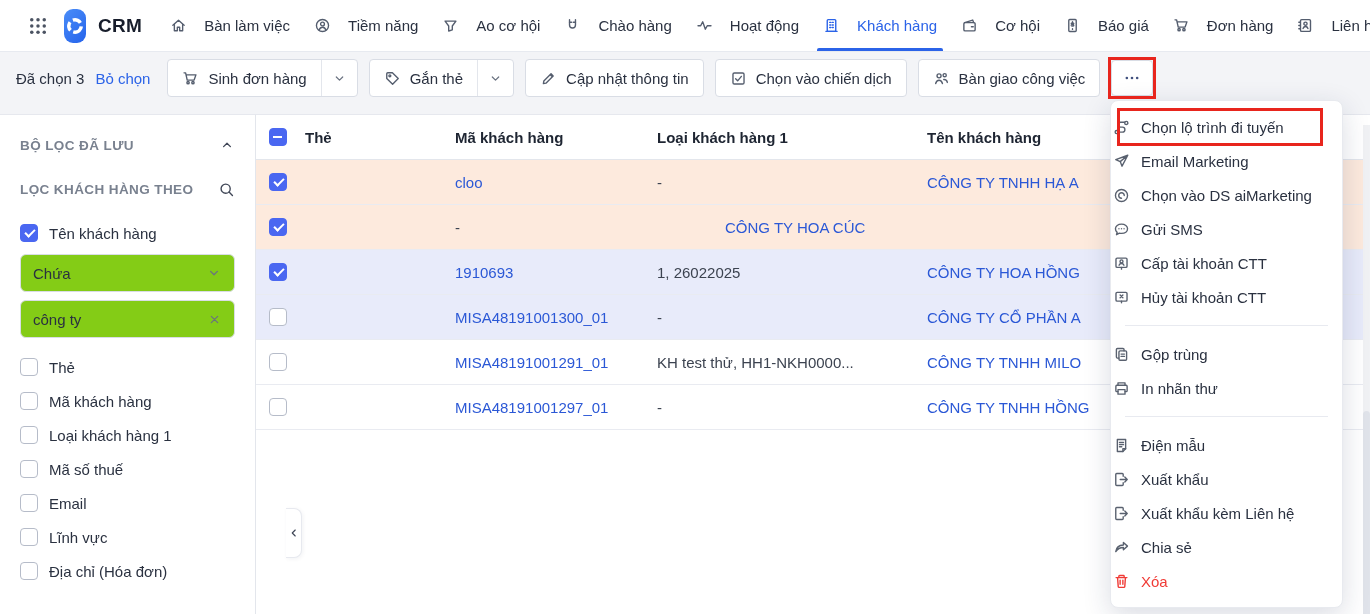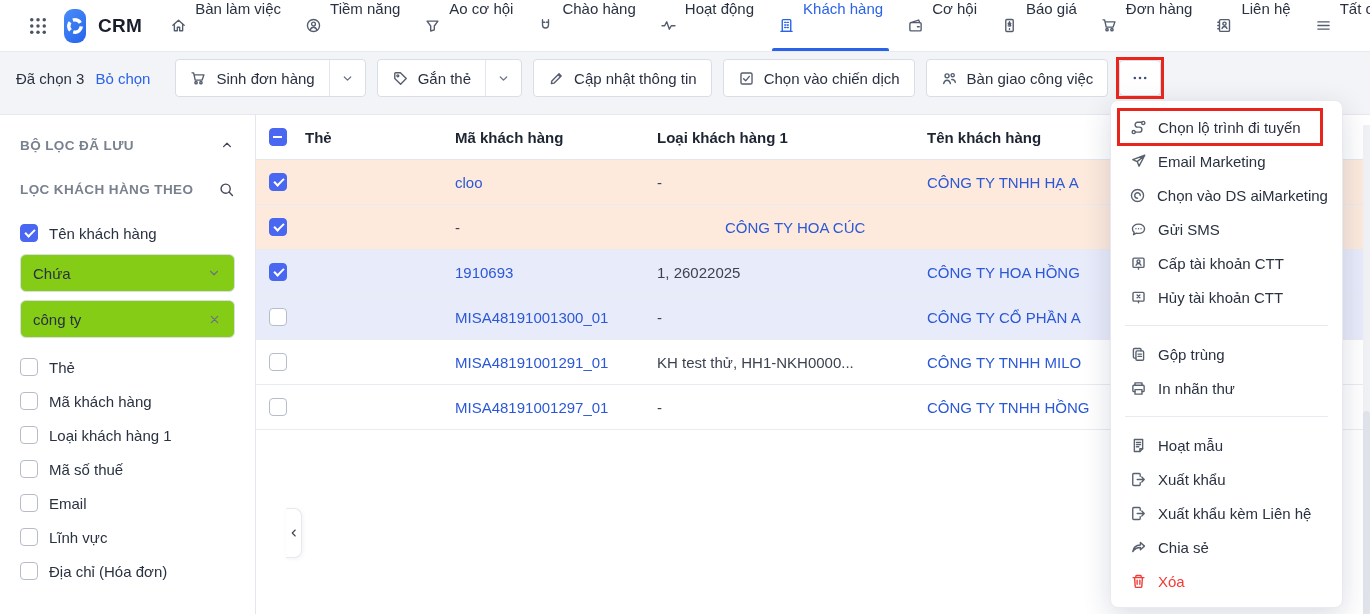--- a/index.html
+++ b/index.html
@@ -17,7 +17,7 @@
   .logo{width:34px;height:34px;border-radius:9px;background:linear-gradient(135deg,#4a8df8,#2563eb);display:flex;align-items:center;justify-content:center;margin-right:12px}
   .app-title{font-size:19px;font-weight:bold;color:#171d2b;letter-spacing:.3px;margin-right:16px}
   .nav{display:flex;align-items:center;height:100%}
-  .nav-item{display:flex;gap:8px;padding:0 12px;height:100%;font-size:15px;color:#2a3140;cursor:pointer;position:relative;white-space:nowrap}
+  .nav-item{display:flex;align-items:center;gap:17px;padding:0 12px;height:100%;font-size:15px;color:#2a3140;cursor:pointer;position:relative;white-space:nowrap}
   .nav-item .ic{color:#545d6e}
   .nav-item.active{color:#2b63e8;font-weight:500}
   .nav-item.active .ic{color:#2b63e8}

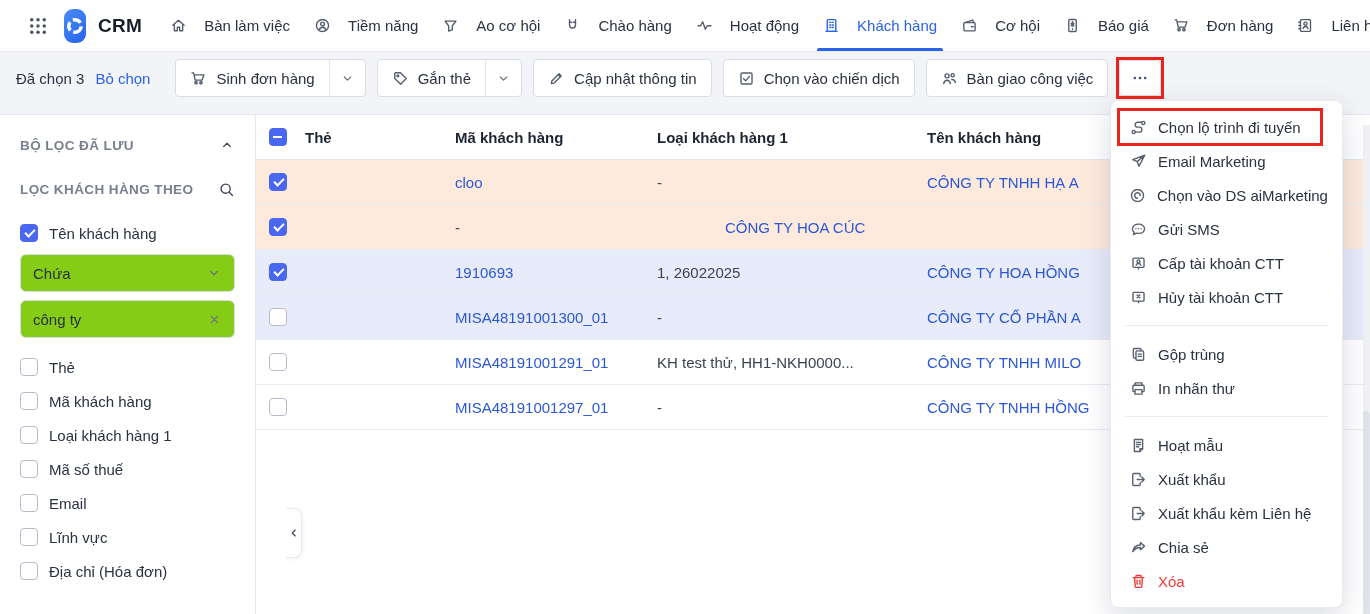--- a/index.html
+++ b/index.html
@@ -26,7 +26,7 @@
   
   .actionbar{height:52px;background:#f3f4f7;display:flex;align-items:center;padding:0 16px;gap:11px;box-sizing:border-box}
   .sel-count{font-size:15px;color:#2a3140}
-  .deselect{font-size:15px;color:#2b63e8;cursor:pointer;margin-right:14px}
+  .deselect{font-size:15px;color:#2b63e8;cursor:pointer;margin-right:6px}
   .btn{display:flex;align-items:stretch;background:#fff;border:1px solid #d9dde5;border-radius:4px;height:38px;font-size:15px;color:#2a3140;cursor:pointer;box-sizing:border-box}
   .btn .seg{display:flex;align-items:center;gap:9px;padding:0 14px}
   .btn .ic{color:#555e6e}

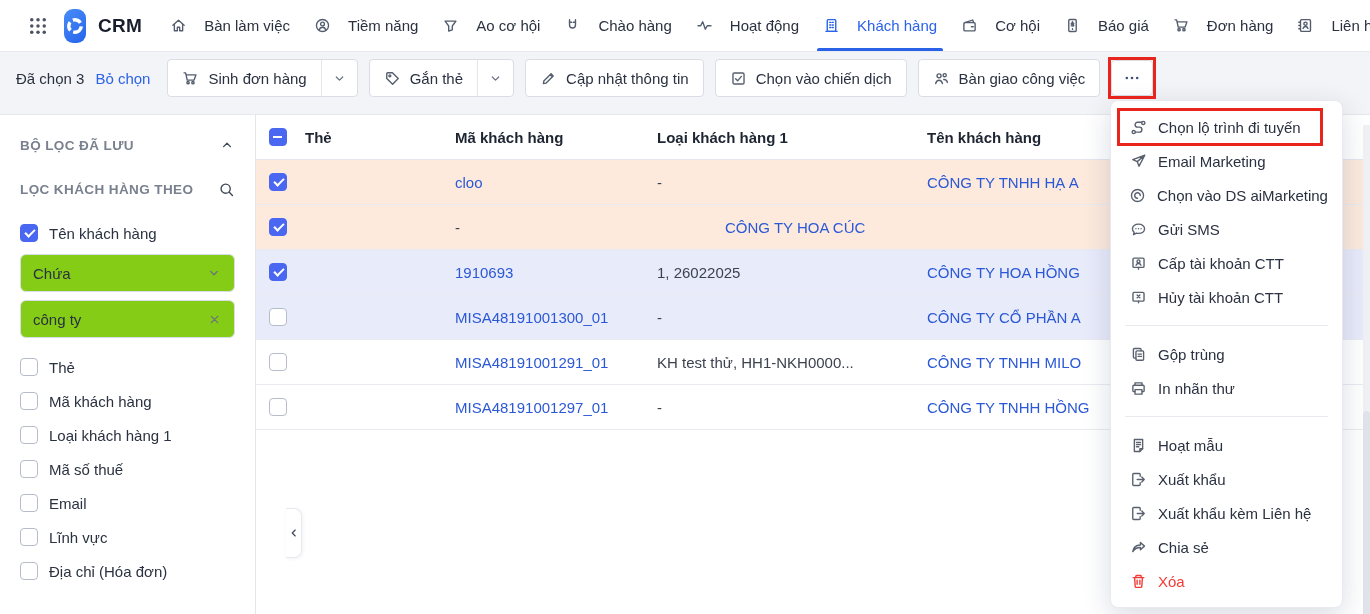--- a/index.html
+++ b/index.html
@@ -71,7 +71,7 @@
 
   
   .menu{position:absolute;left:1110px;top:100px;width:233px;background:#fff;border:1px solid #e8eaef;border-radius:8px;box-shadow:0 8px 28px rgba(25,39,80,.16);padding:9px 0;z-index:6;box-sizing:border-box}
-  .menu-item{display:flex;align-items:center;gap:11px;height:34px;padding:0 18px;font-size:15px;color:#2a3140;cursor:pointer;position:relative;white-space:nowrap}
+  .menu-item{display:flex;align-items:center;gap:11px;height:34px;padding:0 1px;font-size:15px;color:#2a3140;cursor:pointer;position:relative;white-space:nowrap}
   .menu-item .ic{color:#59616f;width:18px;justify-content:center}
   .menu-item.danger{color:#f03b36}
   .menu-item.danger .ic{color:#f03b36}

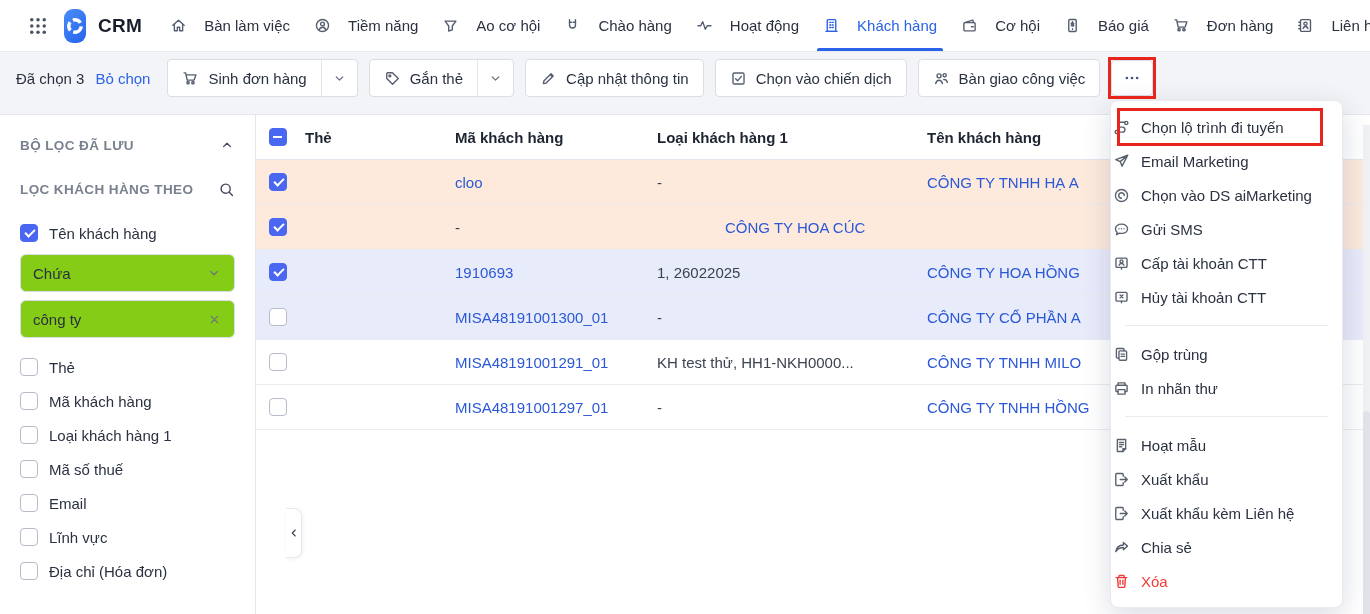--- a/index.html
+++ b/index.html
@@ -550,7 +550,7 @@
           <path d="M11.9 11H9.3v2.6"></path>
         </svg>
       </span>
-      <span>Hoạt mẫu</span>
+      <span>Điện mẫu</span>
     </div>
     <div class="menu-item">
       <span class="ic">

